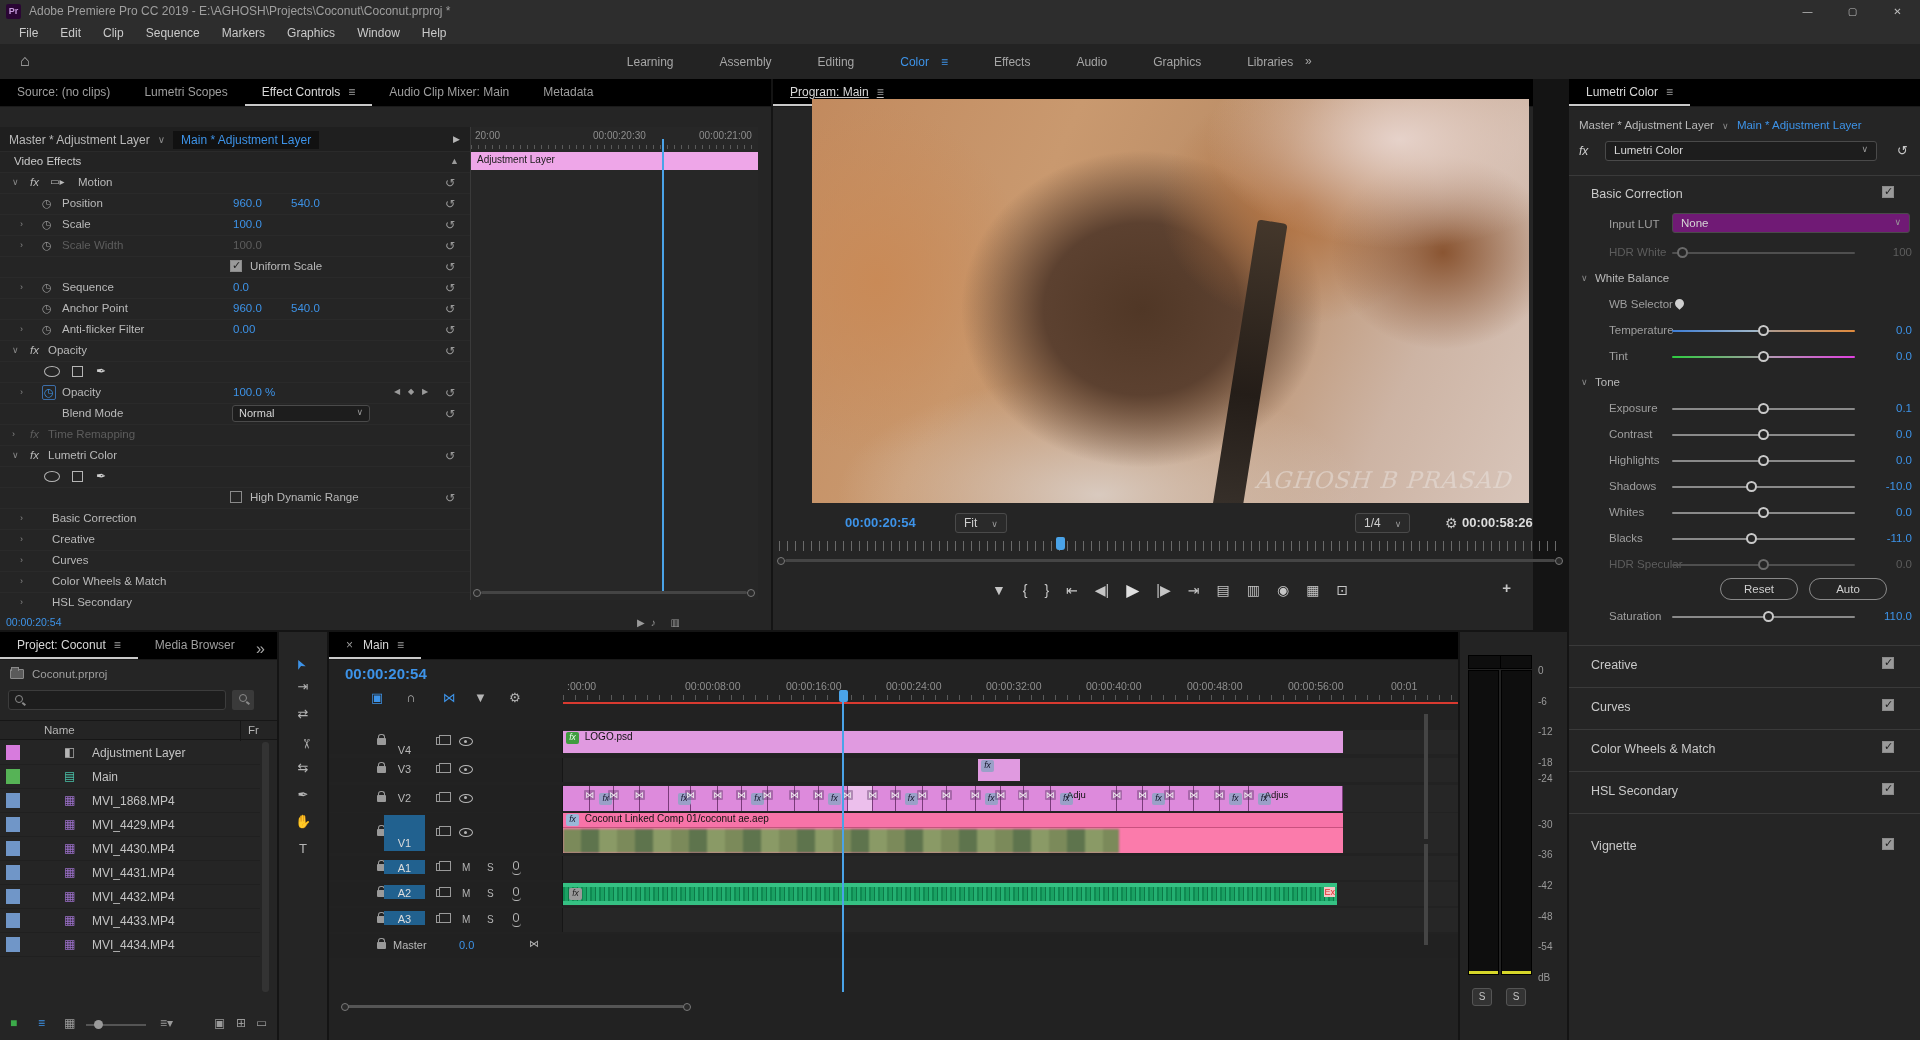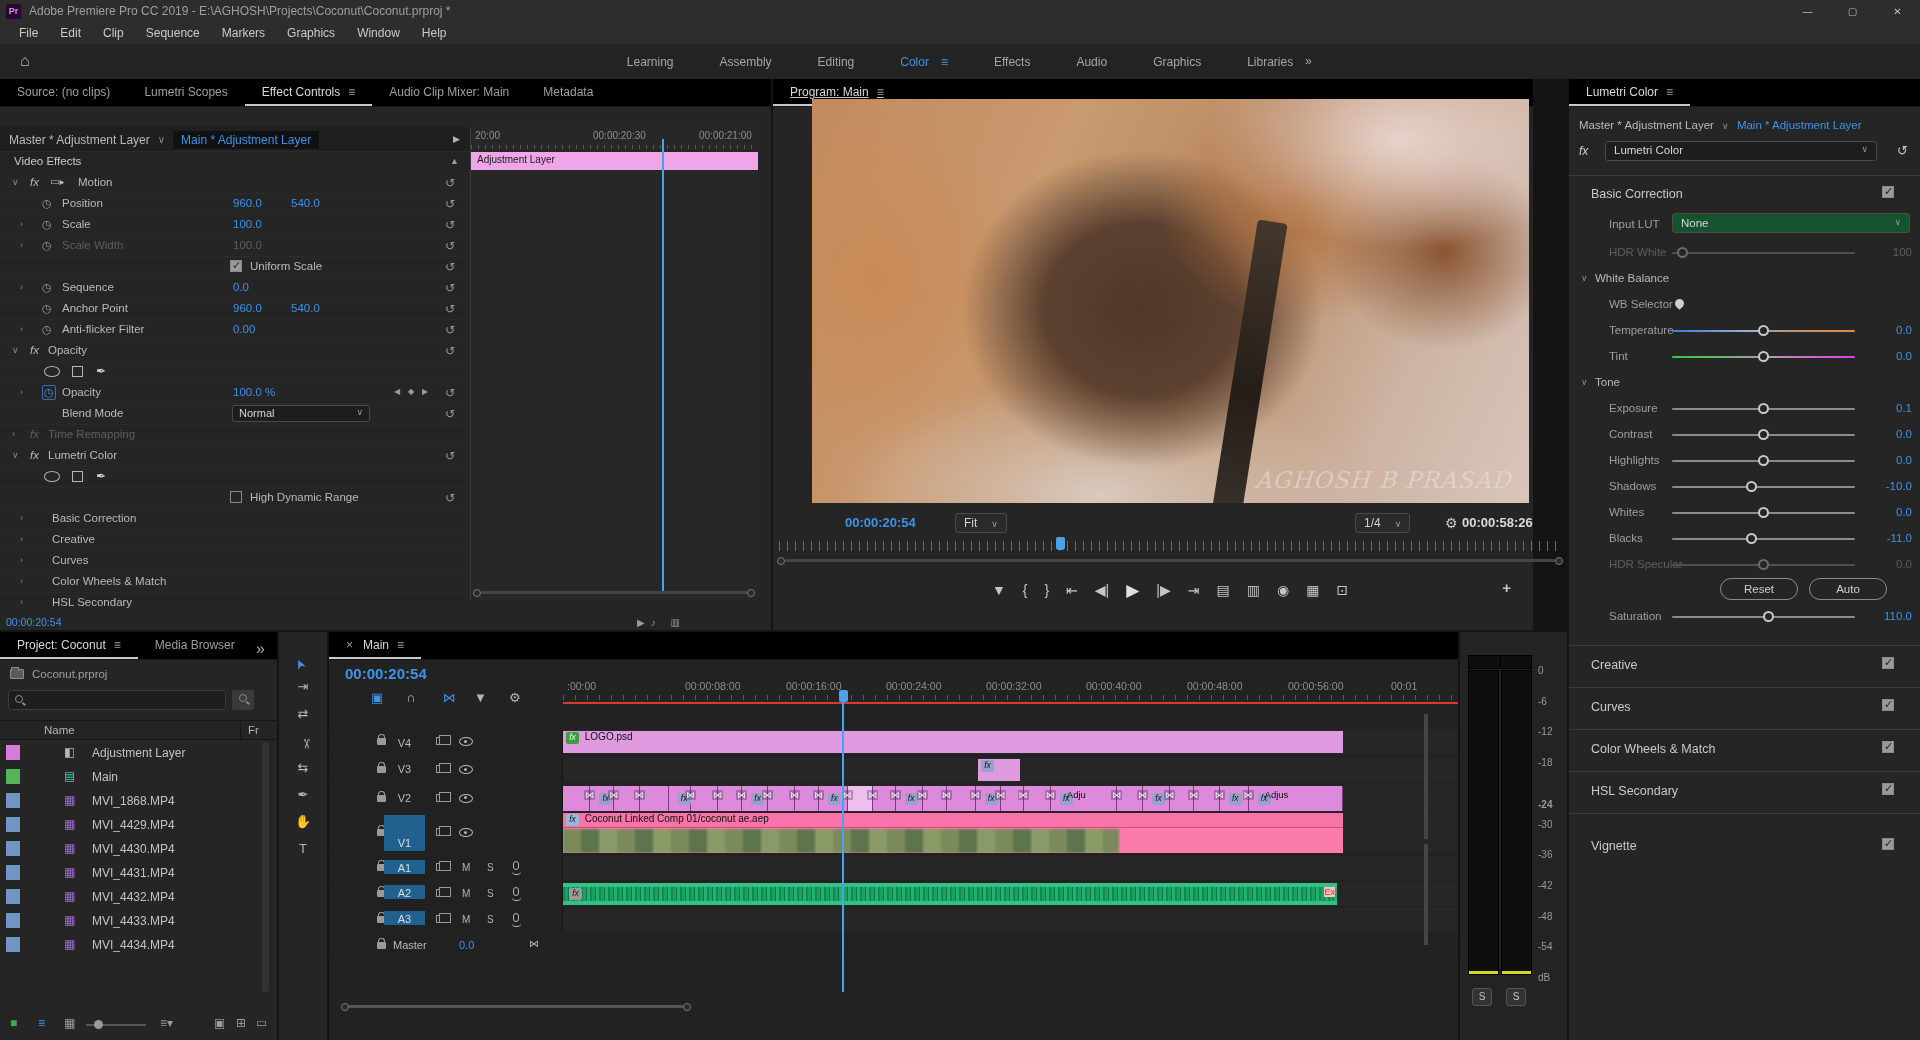--- a/index.html
+++ b/index.html
@@ -488,7 +488,7 @@
     </div>
     <div class="lum-row" style="top:133px;">
       <span class="lbl">Input LUT</span>
-      <div class="abs" style="left:103px;top:1px;width:238px;height:20px;background:#14532d;border:1px solid #4a4a4a;border-radius:3px;color:#d5d5d5;padding:3px 8px;font-size:11.5px;">
+      <div class="abs" style="left:103px;top:1px;width:238px;height:20px;background:#701a75;border:1px solid #4a4a4a;border-radius:3px;color:#d5d5d5;padding:3px 8px;font-size:11.5px;">
         <span>None</span>
         <span class="abs" style="right:8px;color:#9a9a9a;font-size:9px;">∨</span>
       </div>

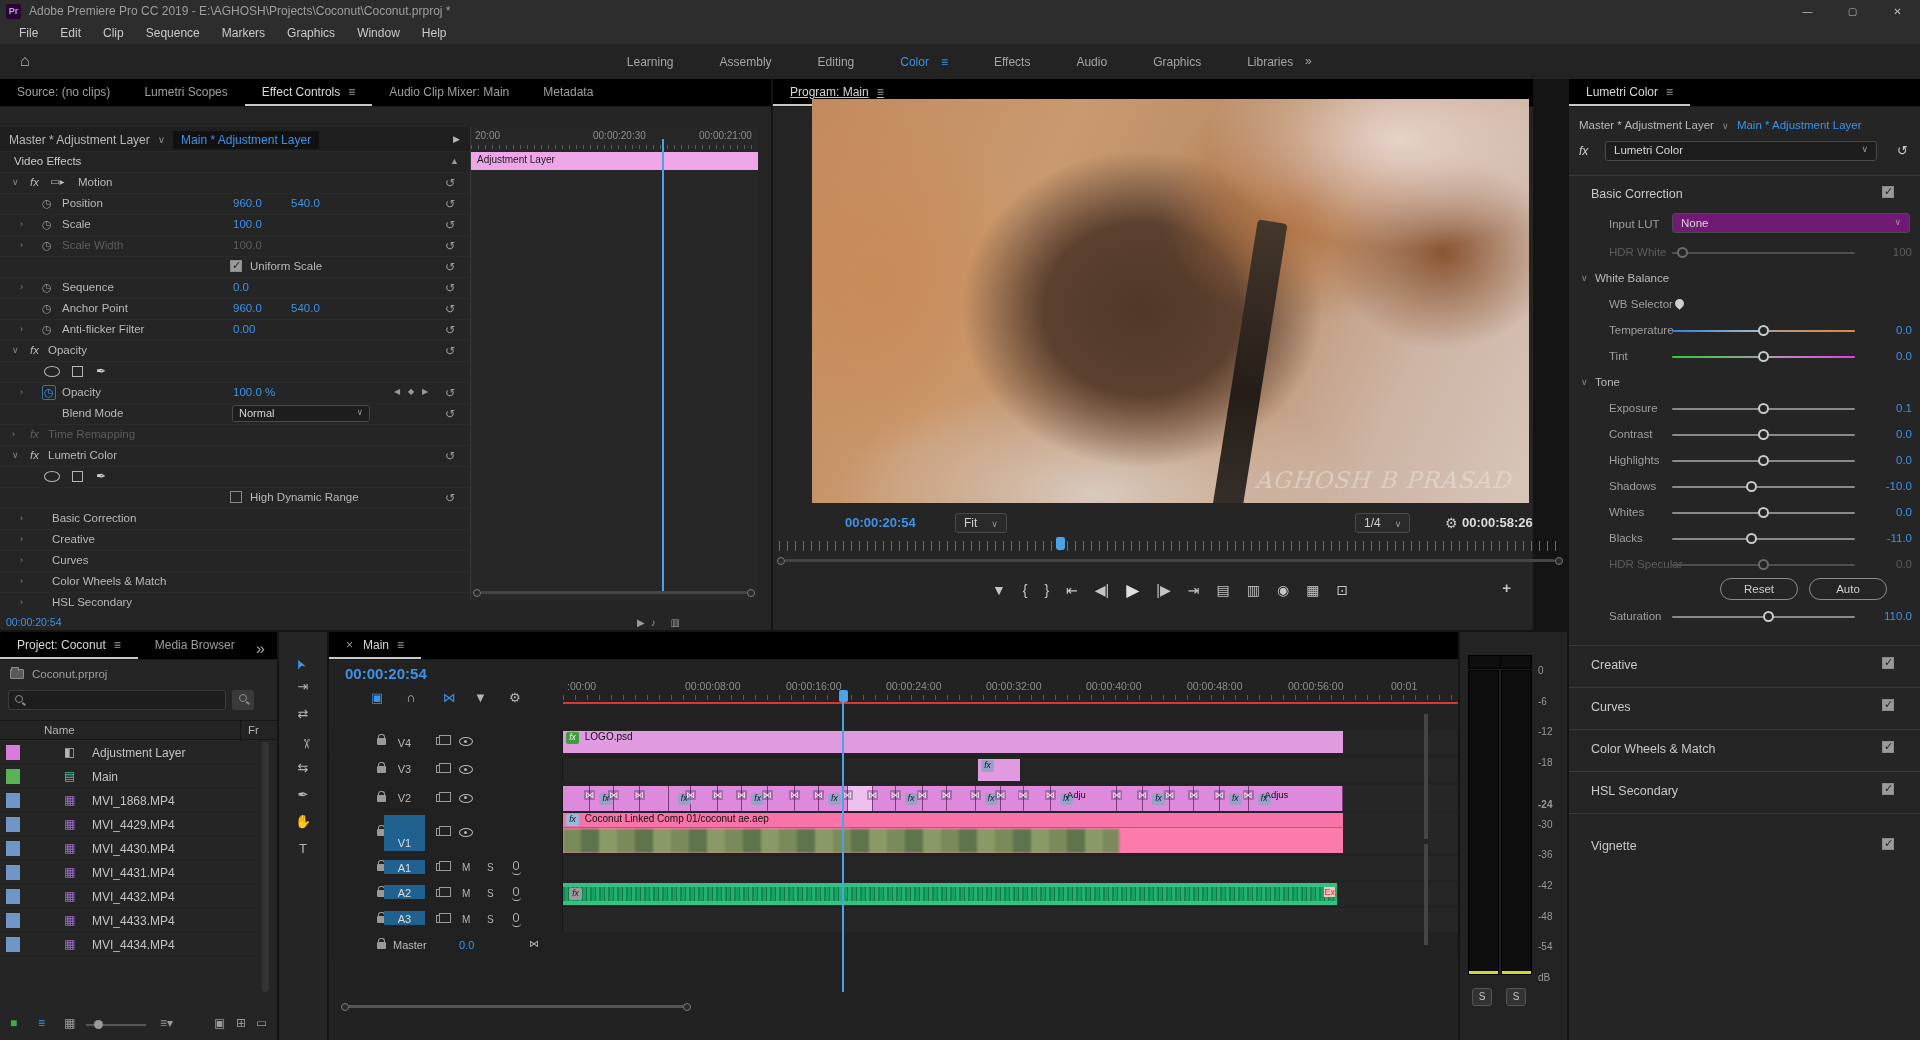--- a/index.html
+++ b/index.html
@@ -743,7 +743,7 @@
         <div class="track" style="top: 98px; height: 24px;">
           <div class="hdr">
             <span class="lockico" style="top: 8px;"></span>
-            <span class="tname" style="top: 5px;">V4</span>
+            <span class="tname" style="top: 12px;">V4</span>
             <span class="synclk" style="top: 7px;"></span>
             <span class="eye" style="top: 7px;"></span>
           </div>

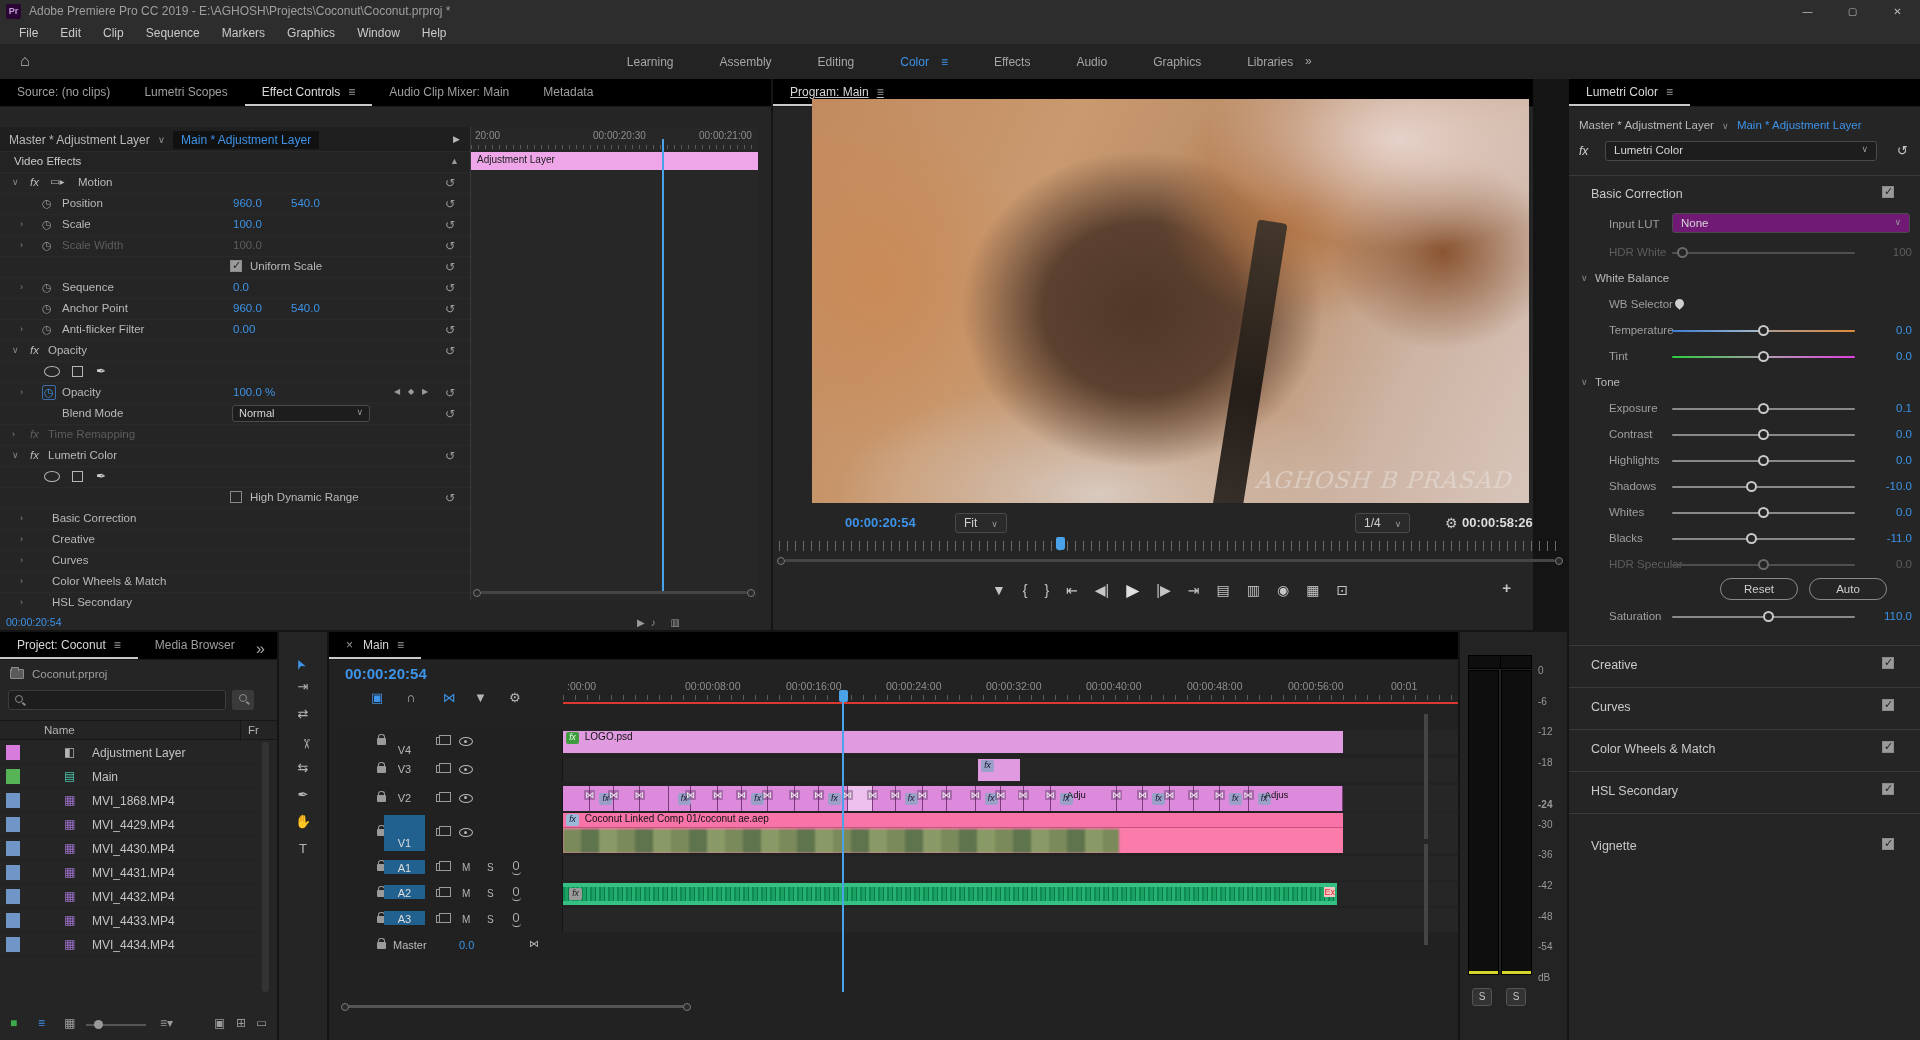--- a/index.html
+++ b/index.html
@@ -933,7 +933,7 @@
         <span class="meter-lbl" style="left: 78px; top: 63.7px;">-6</span>
         <span class="meter-lbl" style="left: 78px; top: 94.4px;">-12</span>
         <span class="meter-lbl" style="left: 78px; top: 125.1px;">-18</span>
-        <span class="meter-lbl" style="left: 78px; top: 167px; font-weight: bold;">-24</span>
+        <span class="meter-lbl" style="left: 78px; top: 141px;">-24</span>
         <span class="meter-lbl" style="left: 78px; top: 186.5px;">-30</span>
         <span class="meter-lbl" style="left: 78px; top: 217.2px;">-36</span>
         <span class="meter-lbl" style="left: 78px; top: 247.9px;">-42</span>

